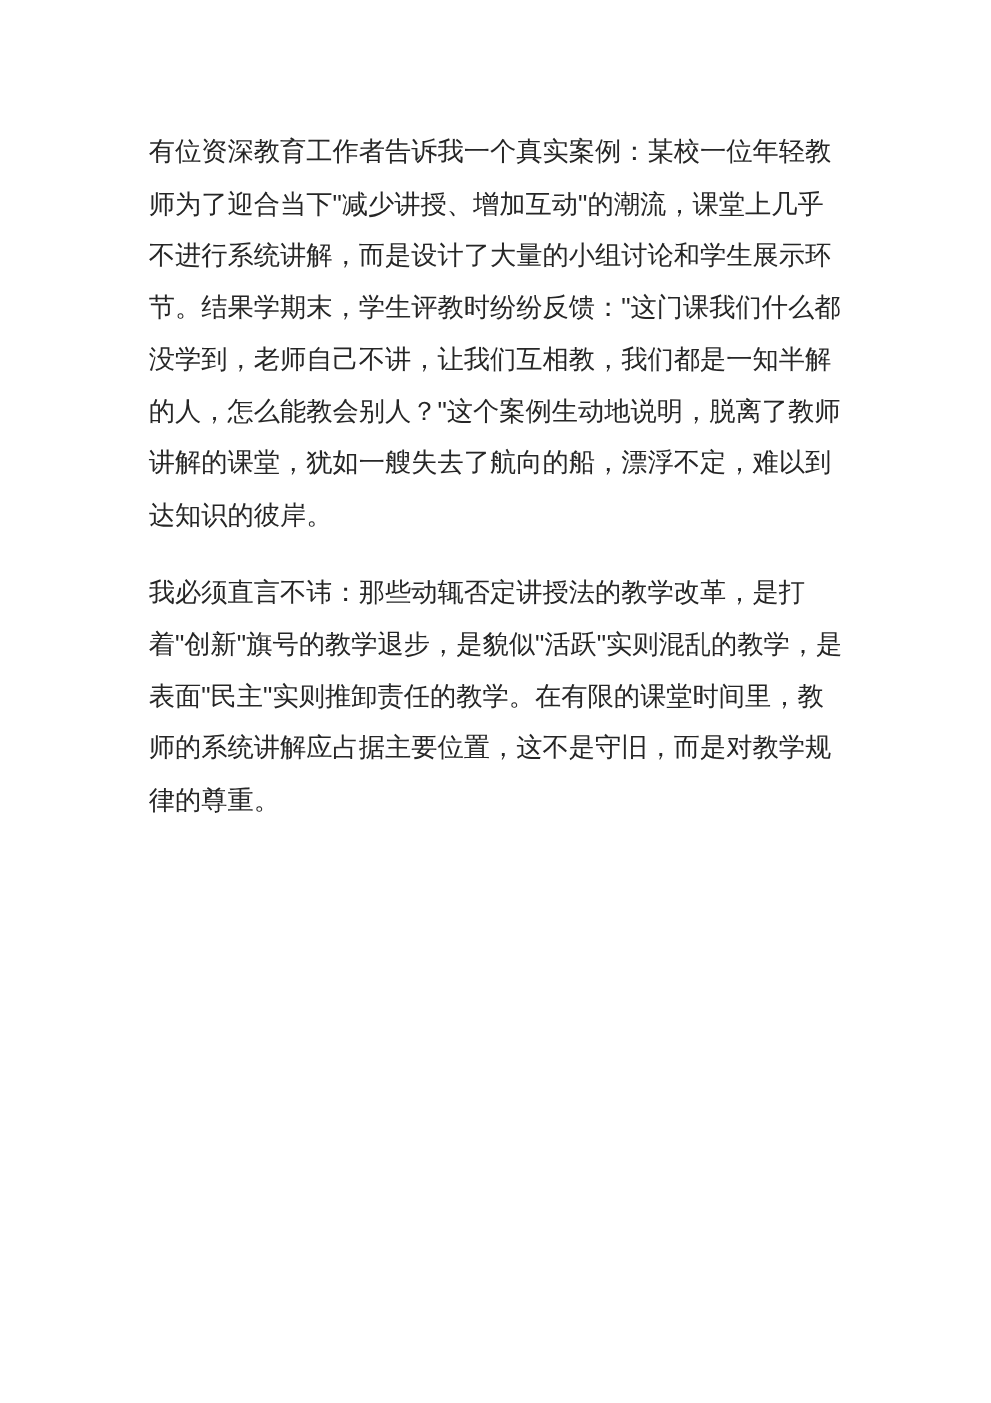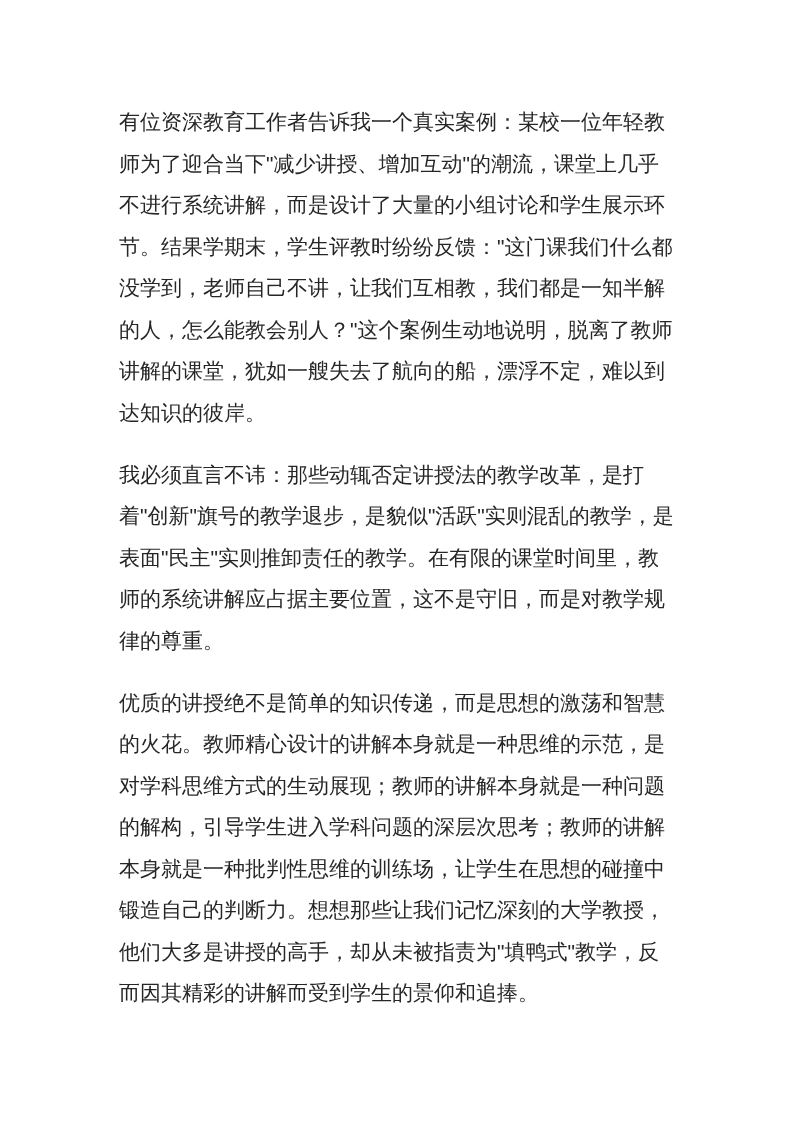--- a/index.html
+++ b/index.html
@@ -37,7 +37,6 @@
 <main class="document-page">
   <p>有位资深教育工作者告诉我一个真实案例：某校一位年轻教师为了迎合当下"减少讲授、增加互动"的潮流，课堂上几乎不进行系统讲解，而是设计了大量的小组讨论和学生展示环节。结果学期末，学生评教时纷纷反馈："这门课我们什么都没学到，老师自己不讲，让我们互相教，我们都是一知半解的人，怎么能教会别人？"这个案例生动地说明，脱离了教师讲解的课堂，犹如一艘失去了航向的船，漂浮不定，难以到达知识的彼岸。</p>
   <p>我必须直言不讳：那些动辄否定讲授法的教学改革，是打着"创新"旗号的教学退步，是貌似"活跃"实则混乱的教学，是表面"民主"实则推卸责任的教学。在有限的课堂时间里，教师的系统讲解应占据主要位置，这不是守旧，而是对教学规律的尊重。</p>
-  <p>优质的讲授绝不是简单的知识传递，而是思想的激荡和智慧的火花。教师精心设计的讲解本身就是一种思维的示范，是对学科思维方式的生动展现；教师的讲解本身就是一种问题的解构，引导学生进入学科问题的深层次思考；教师的讲解本身就是一种批判性思维的训练场，让学生在思想的碰撞中锻造自己的判断力。想想那些让我们记忆深刻的大学教授，他们大多是讲授的高手，却从未被指责为"填鸭式"教学，反而因其精彩的讲解而受到学生的景仰和追捧。</p>
 </main>
 
 </body></html>

